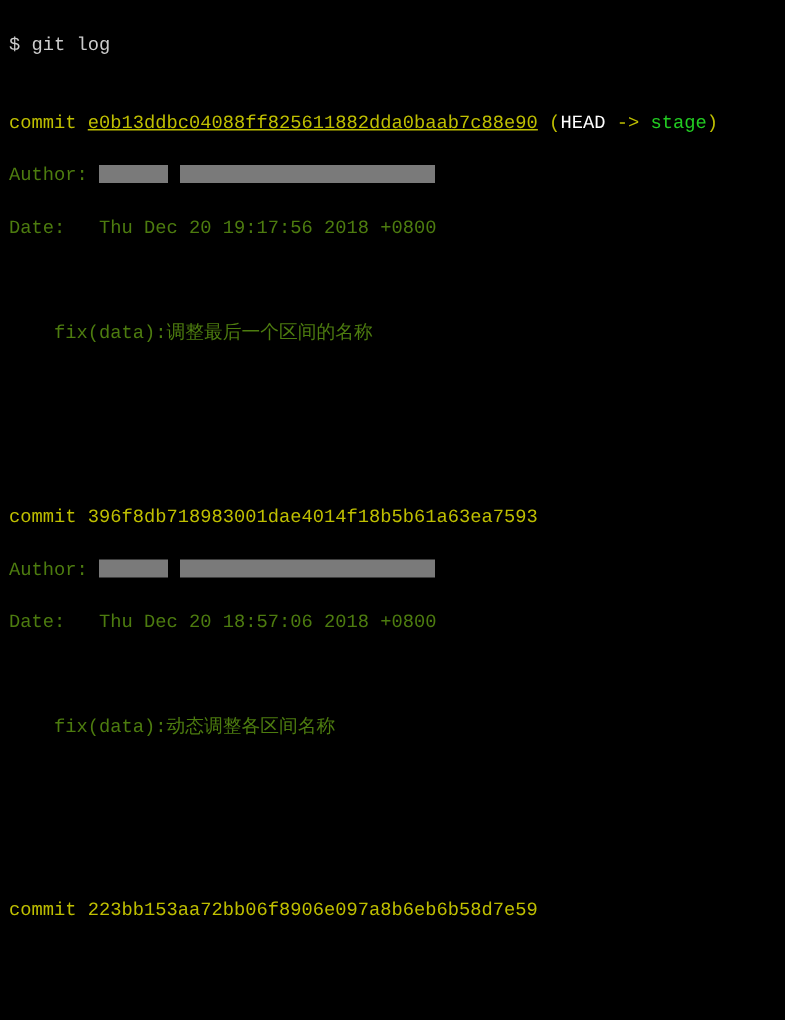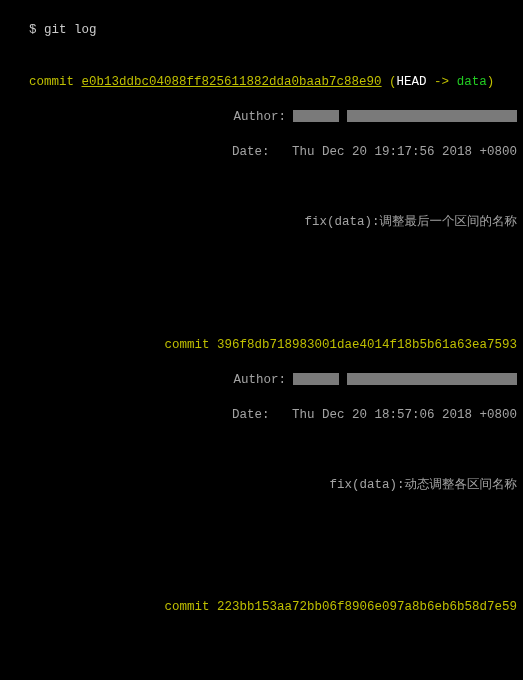--- a/index.html
+++ b/index.html
@@ -33,7 +33,7 @@
     height: 12px;
     vertical-align: -2px;
   }
-  .row { display: block; margin-left: 23px; }
+  .row { display: block; }
 </style>
 </head>
 <body>

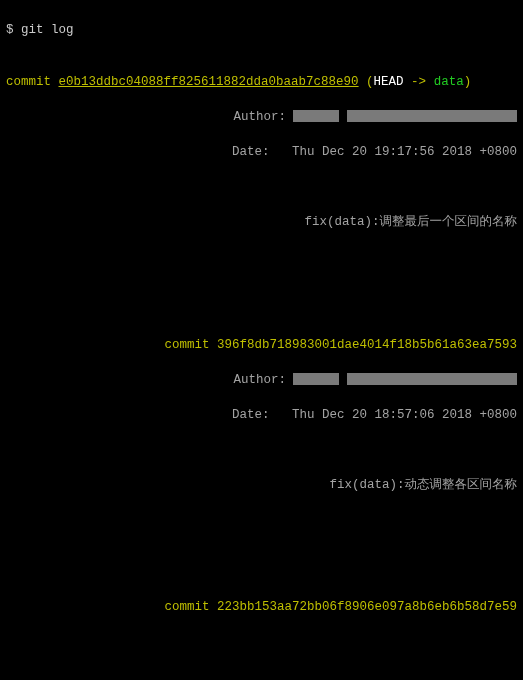--- a/index.html
+++ b/index.html
@@ -41,7 +41,7 @@
 <div class="terminal">
 <span class="row"><span class="prompt-dollar">$ </span><span class="cmd">git log</span></span>
 
-<span class="row"><span class="kw-commit">commit </span><span class="hash-yellow">e0b13ddbc04088ff825611882dda0baab7c88e90</span><span class="refs"> (</span><span class="head">HEAD</span><span class="arrow"> -&gt; </span><span class="branch">data</span><span class="refs">)</span></span>
+<span class="row"><span class="kw-commit">commit </span><span class="hash-yellow">e0b13ddbc04088ff825611882dda0baab7c88e90</span><span class="refs"> (</span><span class="head">HEAD</span><span class="arrow"> -&gt; </span><span class="branch">stage</span><span class="refs">)</span></span>
 <span class="row body"><span>Author: </span><span class="redacted" style="width:46px"></span> <span class="redacted" style="width:170px"></span></span>
 <span class="row body"><span>Date:   </span><span>Thu Dec 20 19:17:56 2018 +0800</span></span>
 <span class="row body"> </span>

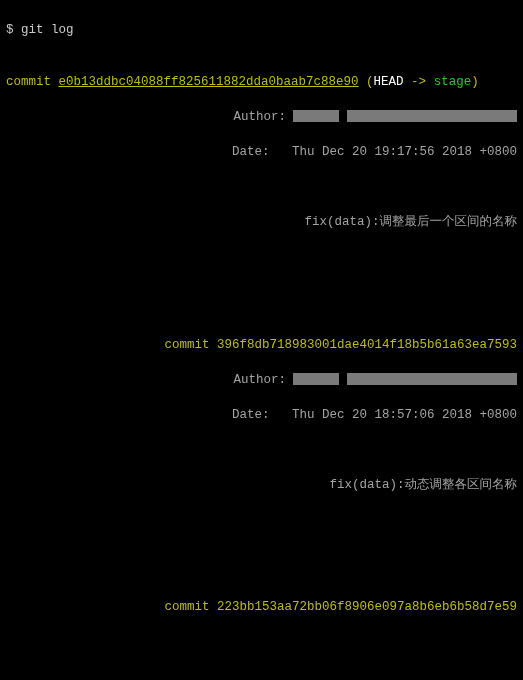--- a/index.html
+++ b/index.html
@@ -25,7 +25,7 @@
   .arrow { color: #bfbf00; }
   .branch { color: #22cc22; }
   .commit-line { color: #bfbf00; text-align: right; }
-  .body { color: #a3a3a3; text-align: right; }
+  .body { color: #4d7c0f; }
   .redacted {
     display: inline-block;
     background: #7a7a7a;

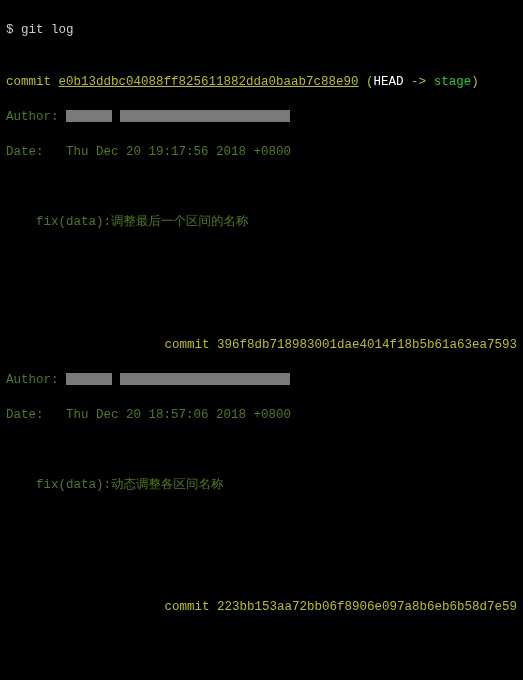--- a/index.html
+++ b/index.html
@@ -24,7 +24,7 @@
   .head { color: #ffffff; }
   .arrow { color: #bfbf00; }
   .branch { color: #22cc22; }
-  .commit-line { color: #bfbf00; text-align: right; }
+  .commit-line { color: #bfbf00; }
   .body { color: #4d7c0f; }
   .redacted {
     display: inline-block;

